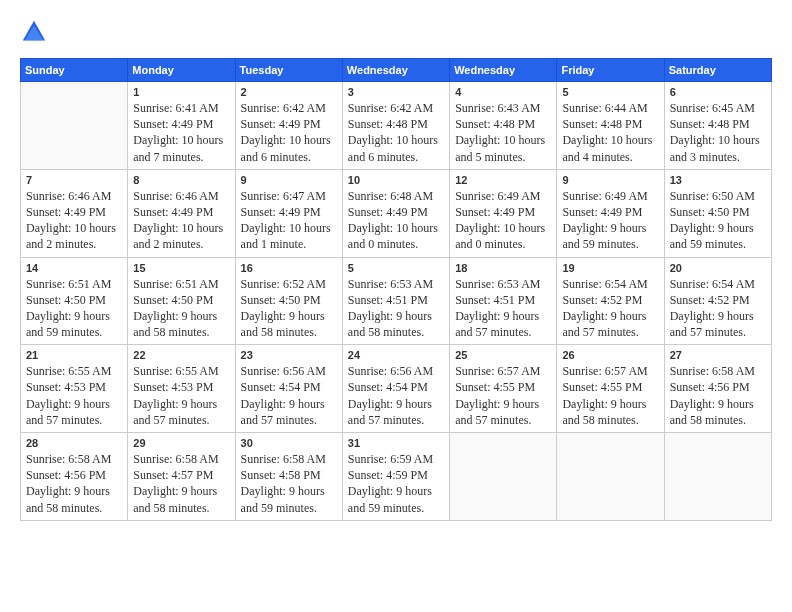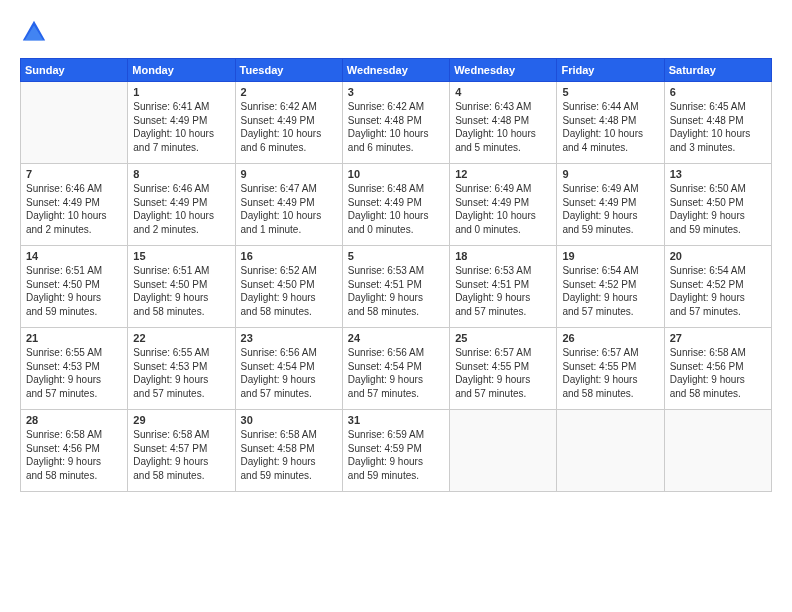--- a/index.html
+++ b/index.html
@@ -93,9 +93,10 @@
       display: block;
     }
     .day-info {
-      font-size: 10px;
+      font-size: 12px;
       color: #333;
       line-height: 1.35;
+      font-family: Liberation Serif, serif;
     }
   </style>
 </head>

